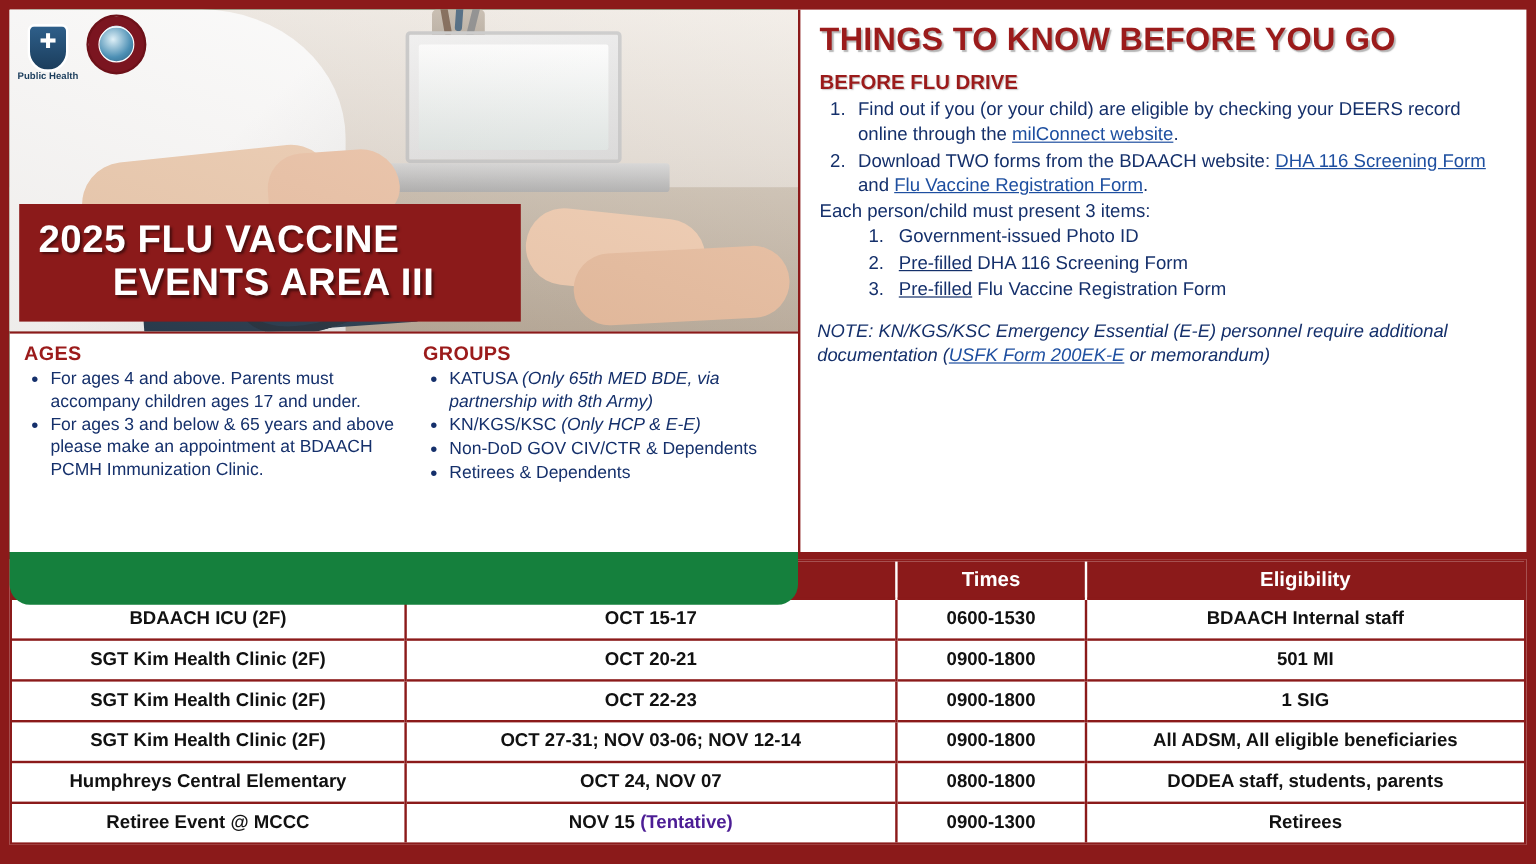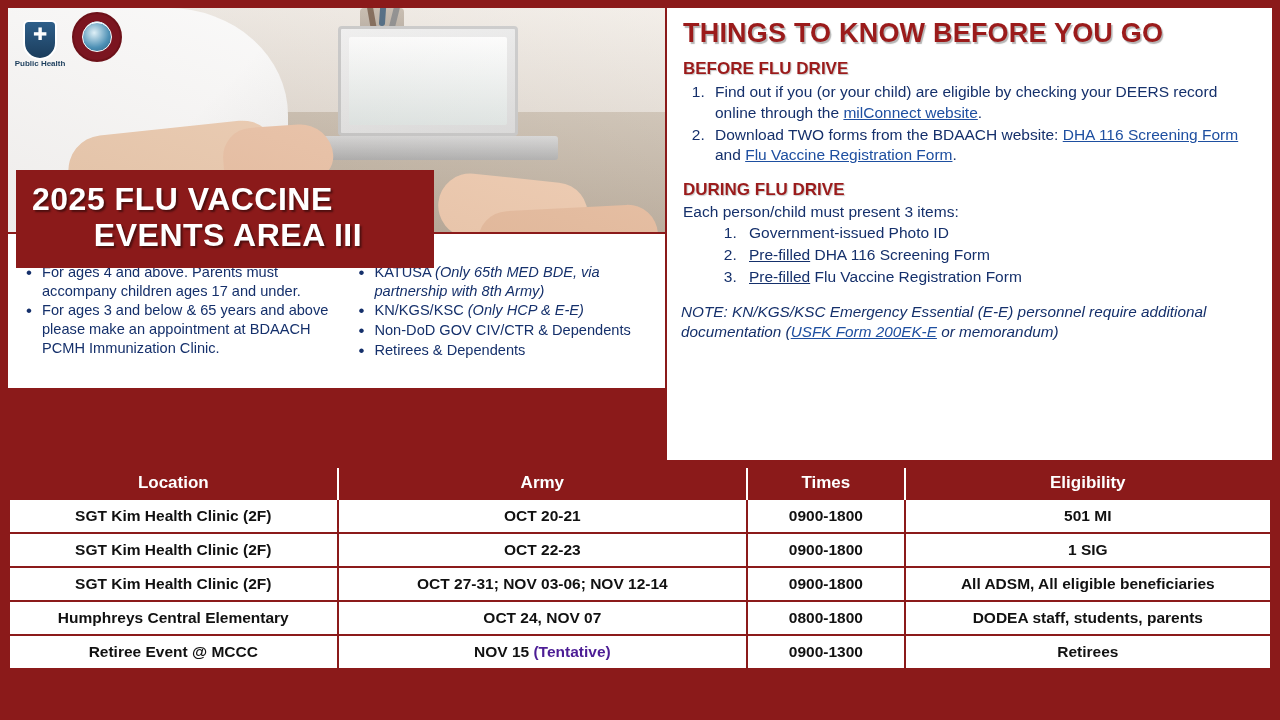--- a/index.html
+++ b/index.html
@@ -27,11 +27,12 @@
   
   .left-col {
     width: 657px;
-    height: 380px;
-    position: relative;
-    background: #bef264;
+    height: 496px;
+    position: relative;
+    background: #15803d;
     display: flex;
     flex-direction: column;
+    border-radius: 17px;
   }
   .photo-wrap {
     position: relative;

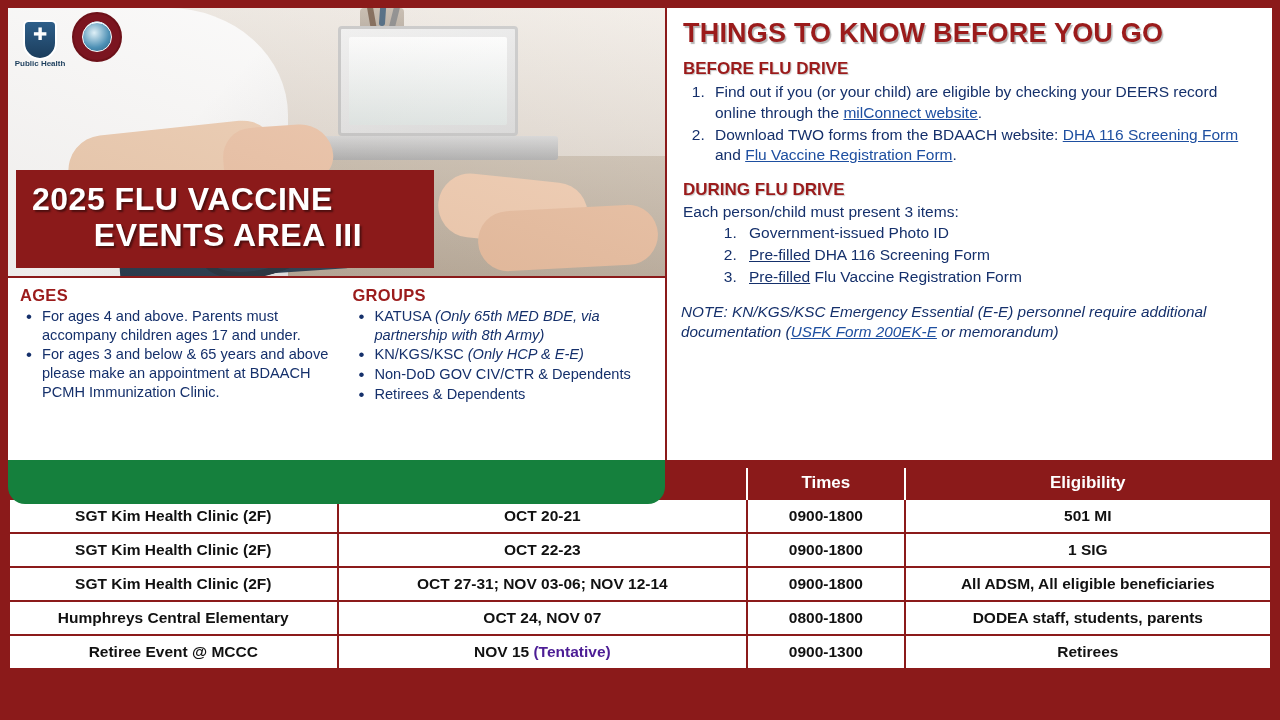--- a/index.html
+++ b/index.html
@@ -376,7 +376,6 @@
         </li>
       </ol>
 
-      <div class="rsub" style="margin-top:14px;">DURING FLU DRIVE</div>
       <div class="during-line">Each person/child must present 3 items:</div>
       <ol class="num2">
         <li><span>Government-issued Photo ID</span></li>

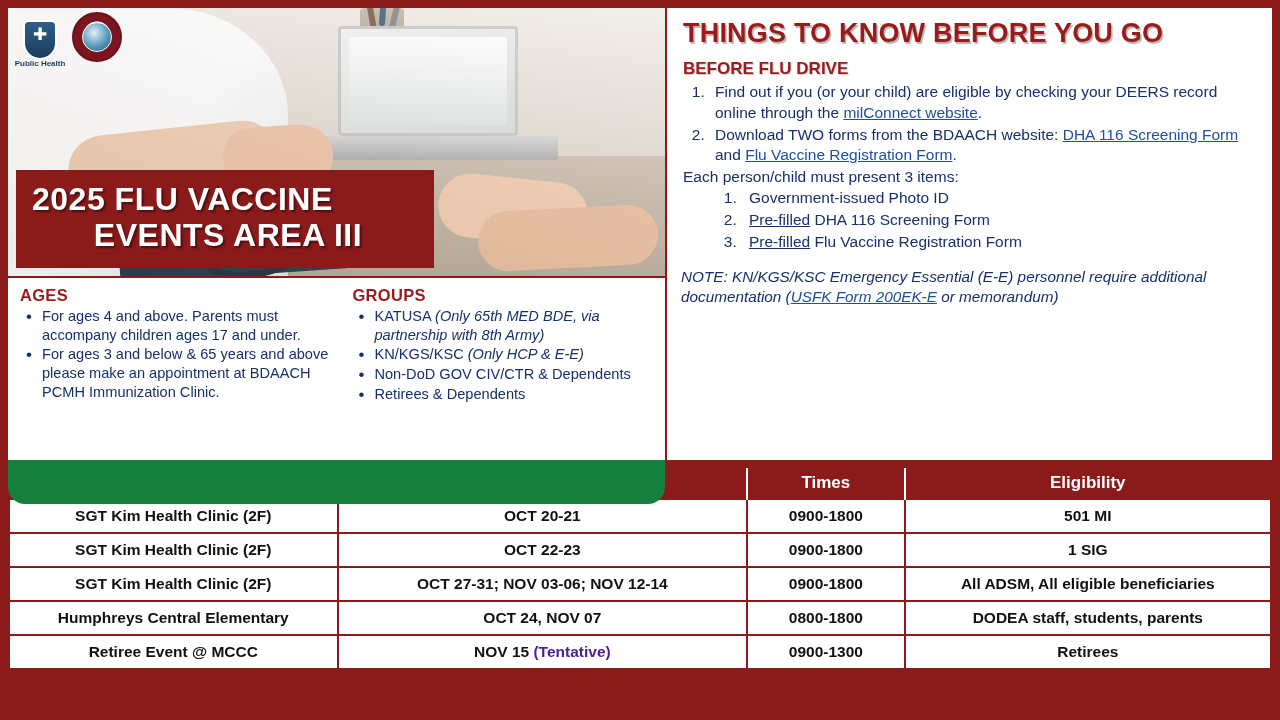--- a/index.html
+++ b/index.html
@@ -407,6 +407,12 @@
       </thead>
       <tbody>
         <tr>
+          <td>BDAACH ICU (2F)</td>
+          <td>OCT 15-17</td>
+          <td>0600-1530</td>
+          <td>BDAACH Internal staff</td>
+        </tr>
+        <tr>
           <td>SGT Kim Health Clinic (2F)</td>
           <td>OCT 20-21</td>
           <td>0900-1800</td>

